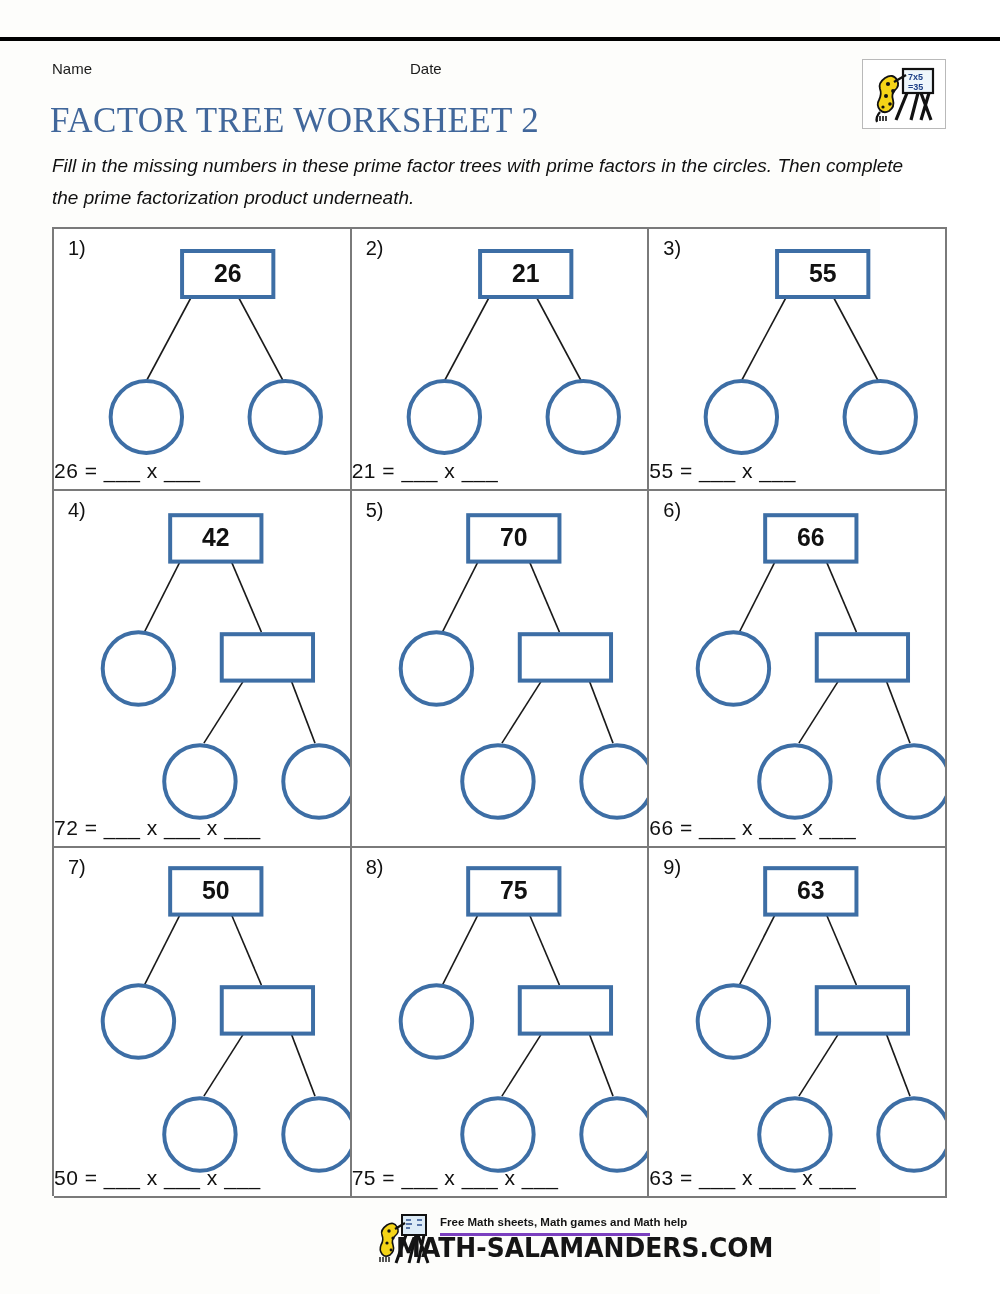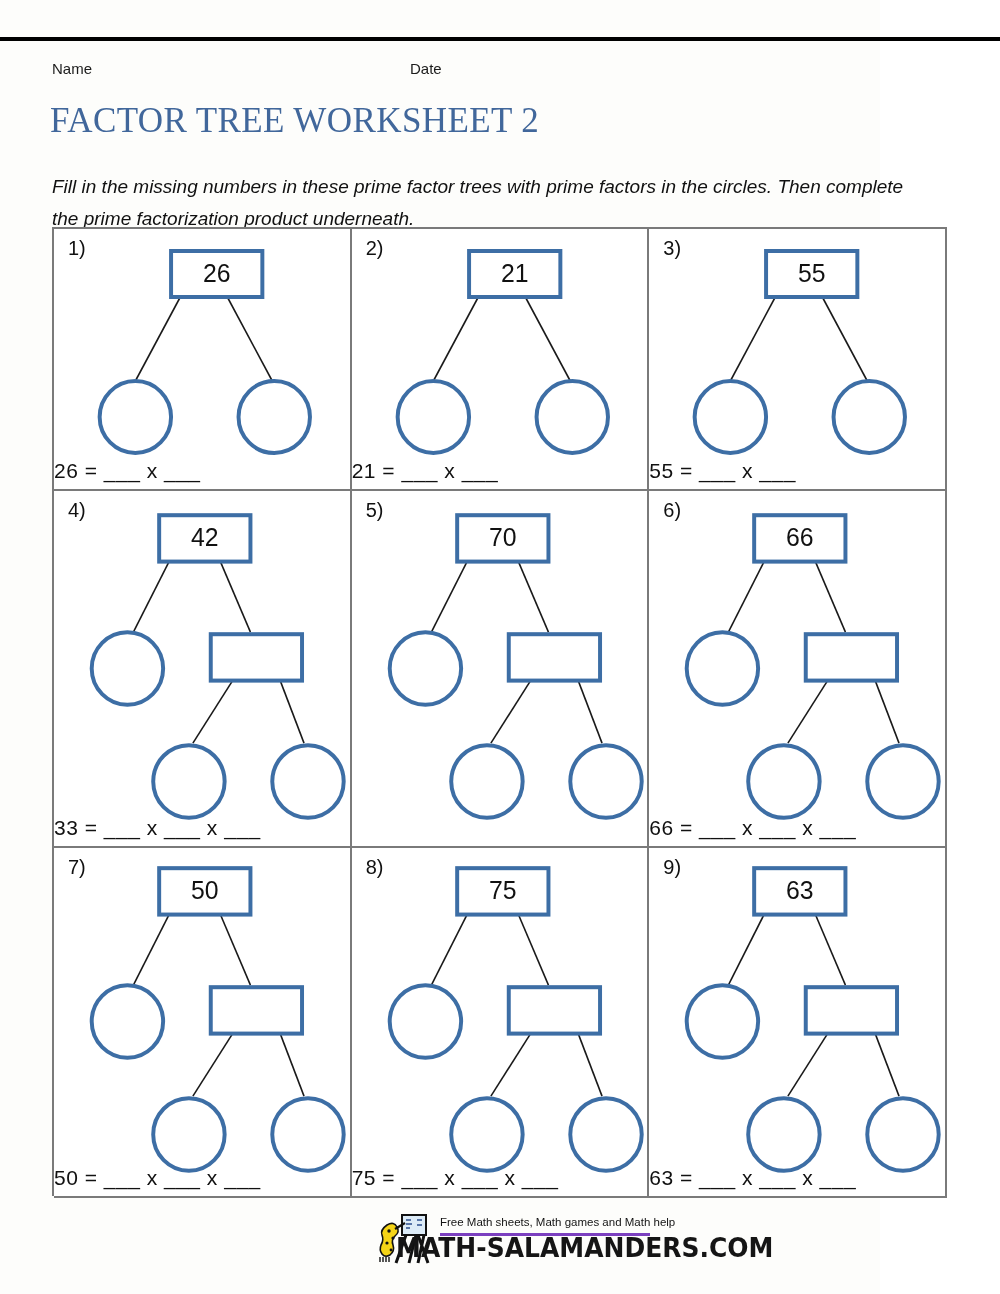--- a/index.html
+++ b/index.html
@@ -182,6 +182,31 @@
 
   <div class="instructions">Fill in the missing numbers in these prime factor trees with prime factors in the circles. Then complete the prime factorization product underneath.</div>
 
+  <div class="logo-box">
+    <svg viewBox="0 0 82 68" width="82" height="68">
+      <rect x="0" y="0" width="82" height="68" fill="#ffffff"></rect>
+
+      <rect x="40" y="9" width="30" height="24" fill="#eef6fb" stroke="#111111" stroke-width="2.2"></rect>
+      <text x="45" y="20" font-family="'Liberation Sans',sans-serif" font-size="9" font-weight="bold" fill="#1c3f86">7x5</text>
+      <text x="45" y="30" font-family="'Liberation Sans',sans-serif" font-size="9" font-weight="bold" fill="#1c3f86">=35</text>
+
+      <path d="M44 33 L33 60 M55 33 L48 60 M58 33 L68 60 M66 33 L58 60" stroke="#111111" stroke-width="3.2" fill="none"></path>
+
+      <path d="M22 18 q8 -5 12 2 q3 6 -2 10 q-4 4 -2 10 q2 7 -4 11 q-5 3 -9 -1 q-4 -5 -1 -10 q3 -6 1 -11 q-2 -6 5 -11 z" fill="#f5d417" stroke="#111111" stroke-width="1.8"></path>
+
+      <path d="M31 22 L43 15" stroke="#111111" stroke-width="2.4" fill="none"></path>
+
+      <path d="M17 52 q-5 6 -3 10" stroke="#111111" stroke-width="2.2" fill="none"></path>
+
+      <circle cx="25" cy="24" r="2.1" fill="#111111"></circle>
+      <circle cx="30" cy="31" r="1.9" fill="#111111"></circle>
+      <circle cx="23" cy="36" r="2" fill="#111111"></circle>
+      <circle cx="27" cy="44" r="1.8" fill="#111111"></circle>
+      <circle cx="20" cy="47" r="1.6" fill="#111111"></circle>
+
+      <path d="M14 56 l0 5 M17 56 l0 5 M20 56 l0 5 M23 56 l0 5" stroke="#111111" stroke-width="1.6"></path>
+    </svg>
+  </div>
 
   <div class="grid">
 

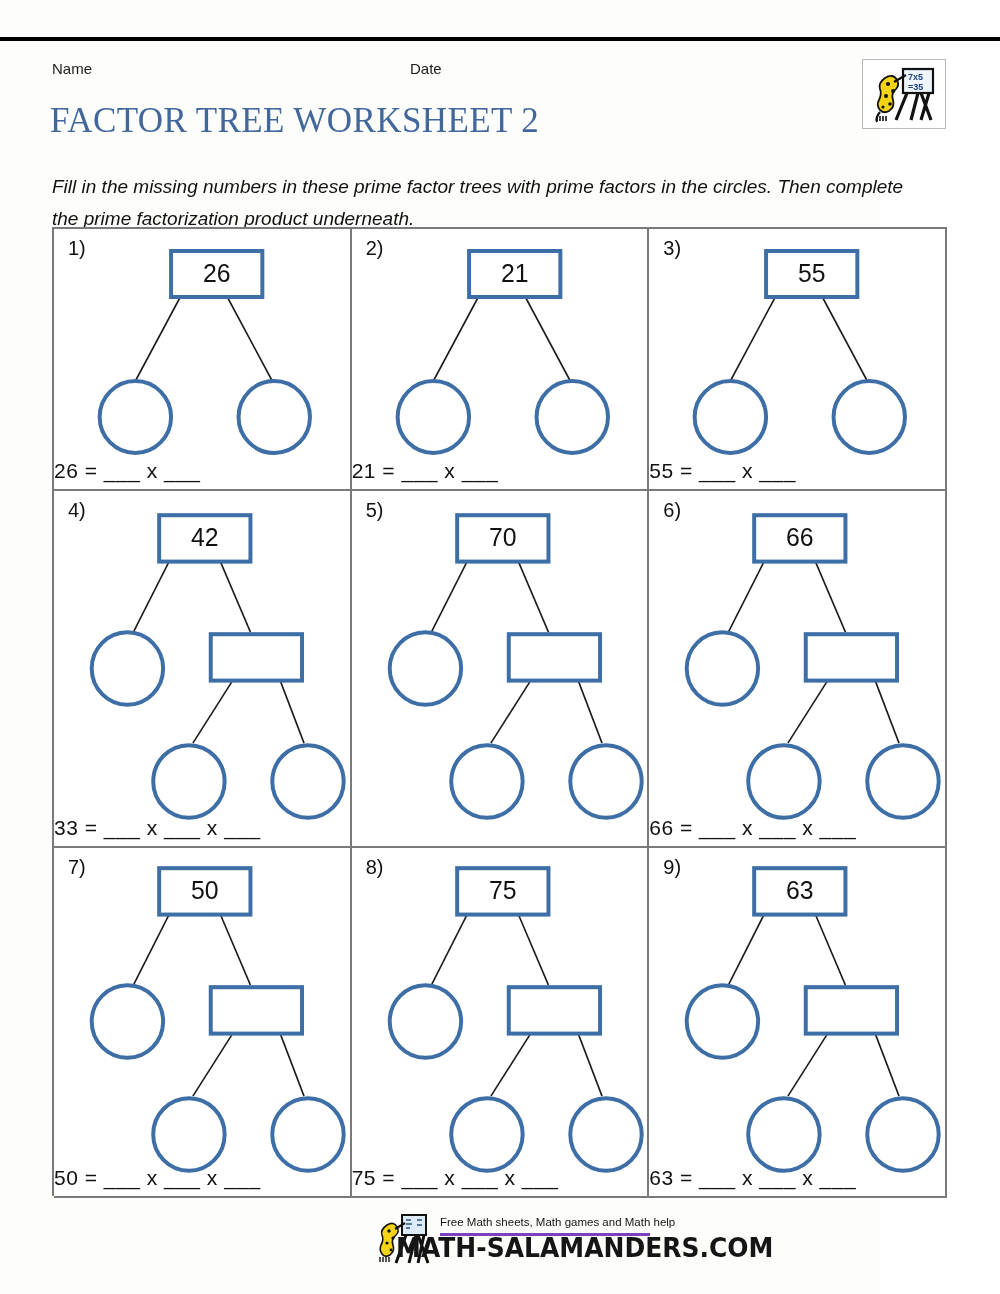--- a/index.html
+++ b/index.html
@@ -63,7 +63,6 @@
     font-style: italic;
     line-height: 32px;
     color: #111111;
-    margin-top: 21px;
   }
 
   

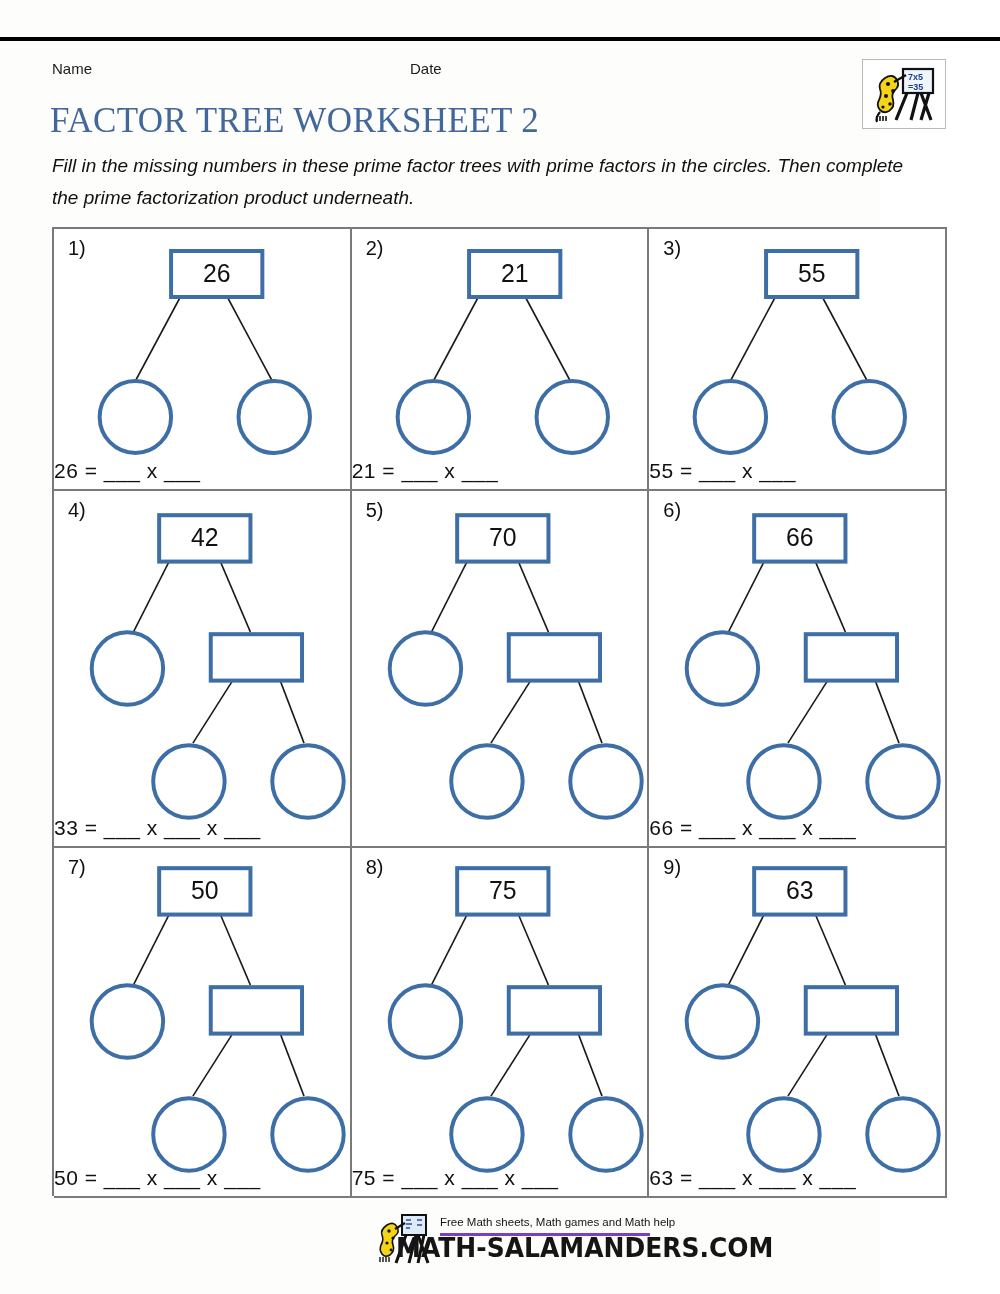--- a/index.html
+++ b/index.html
@@ -104,8 +104,8 @@
   }
   .tree {
     position: absolute;
-    left: 0; top: 0;
-    width: 100%; height: 100%;
+    left: 11px; top: 0;
+    width: 100%; height: 100%; font-weight: bold;
   }
   .tree svg { display: block; width: 100%; height: 100%; }
 

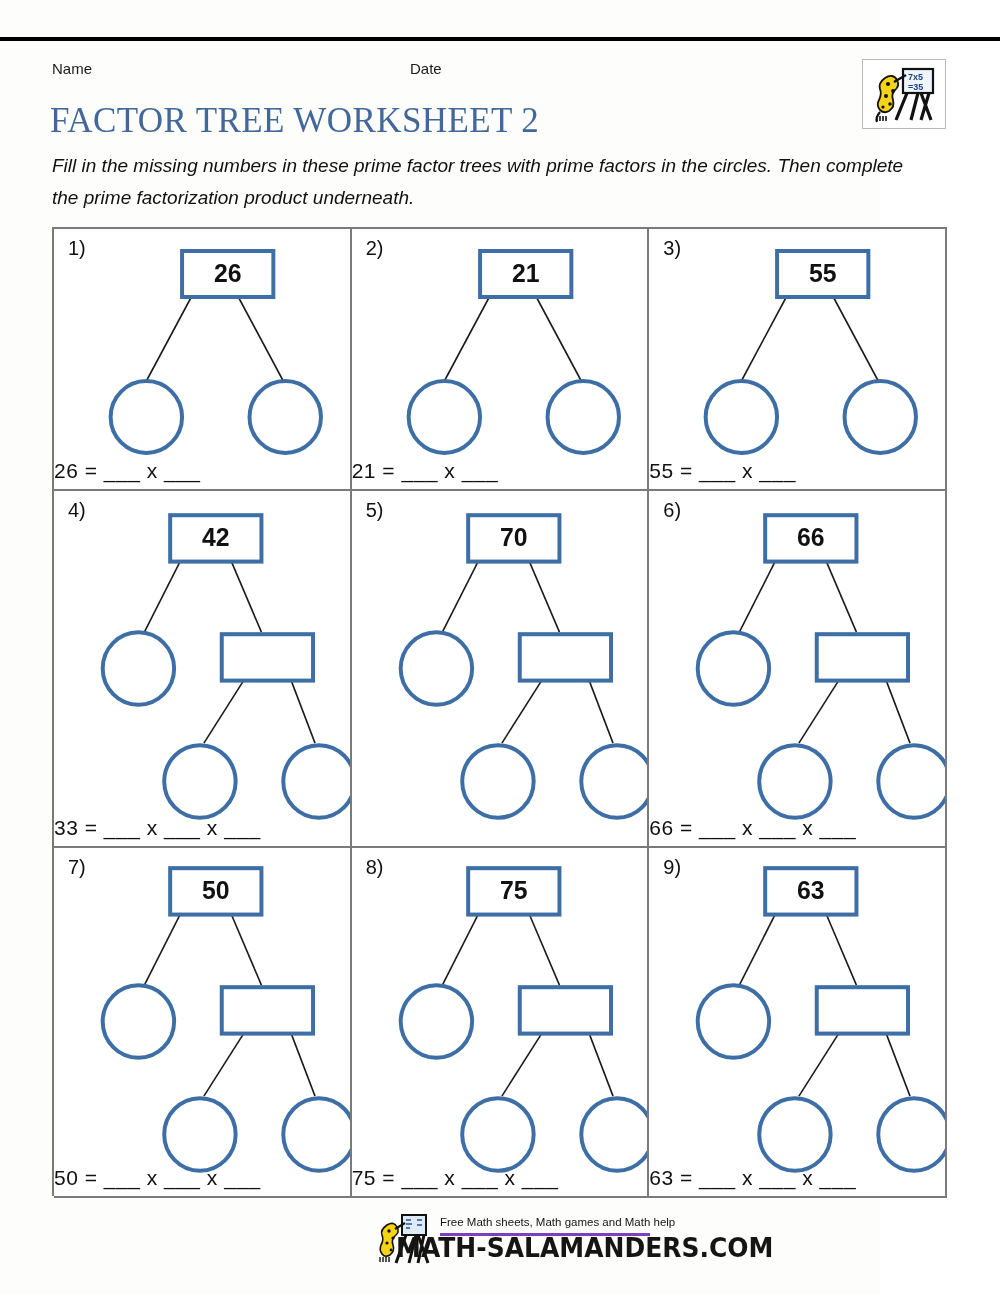--- a/index.html
+++ b/index.html
@@ -270,7 +270,7 @@
           <circle cx="256" cy="288" r="36" fill="#ffffff" stroke="#3d6ea5" stroke-width="4"></circle>
         </svg>
       </div>
-      <div class="equation">33 = ___ x ___ x ___</div>
+      <div class="equation">72 = ___ x ___ x ___</div>
     </div>
 
     <div class="cell">

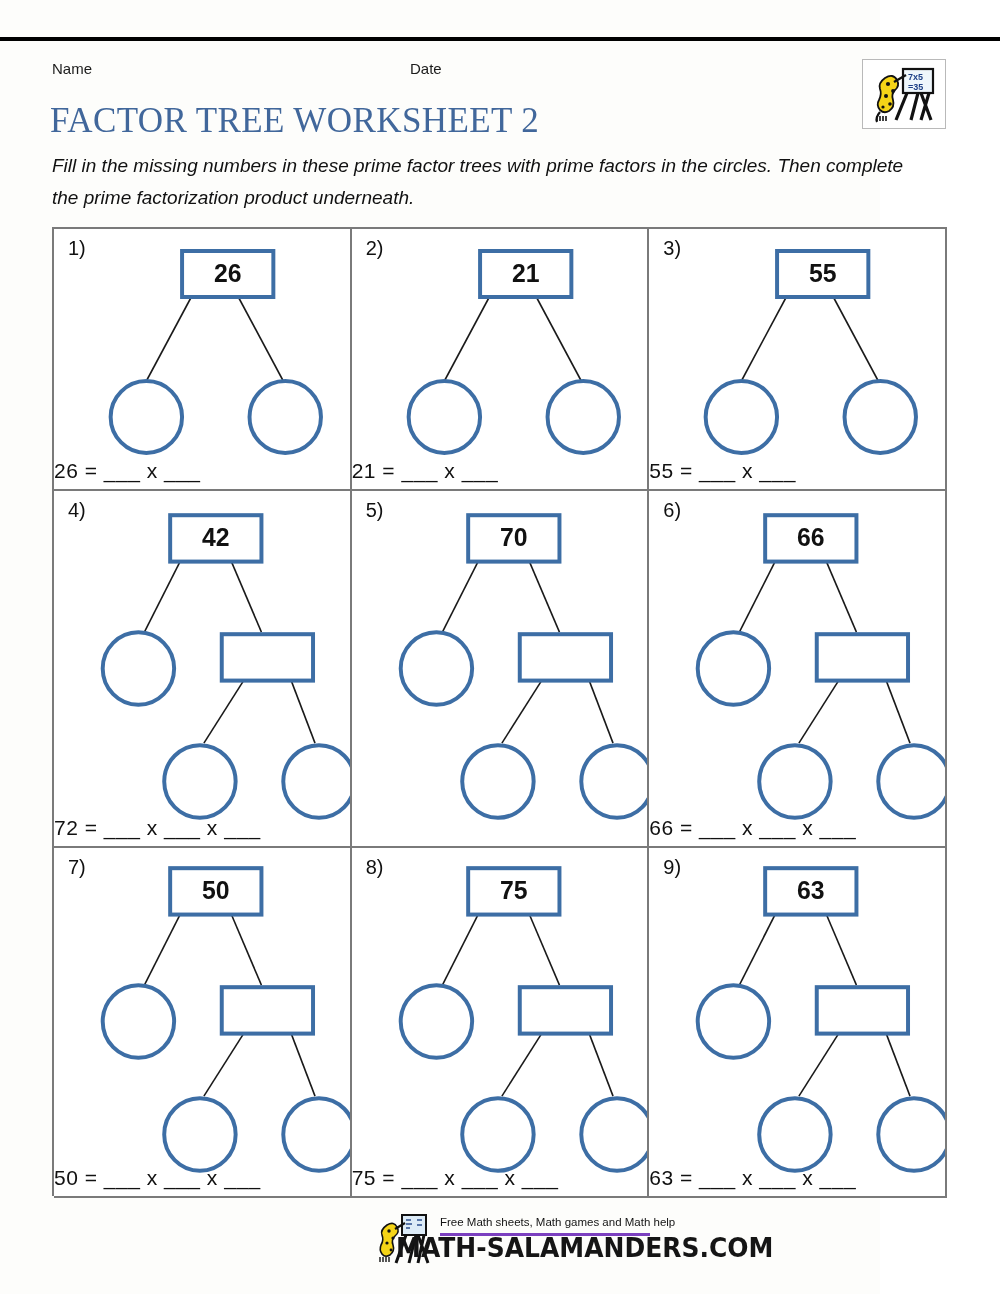--- a/index.html
+++ b/index.html
@@ -143,7 +143,7 @@
     position: absolute;
     left: 72px; top: 9px;
     font-size: 11.5px;
-    font-weight: normal;
+    font-weight: bold;
     color: #141414;
     white-space: nowrap;
   }

